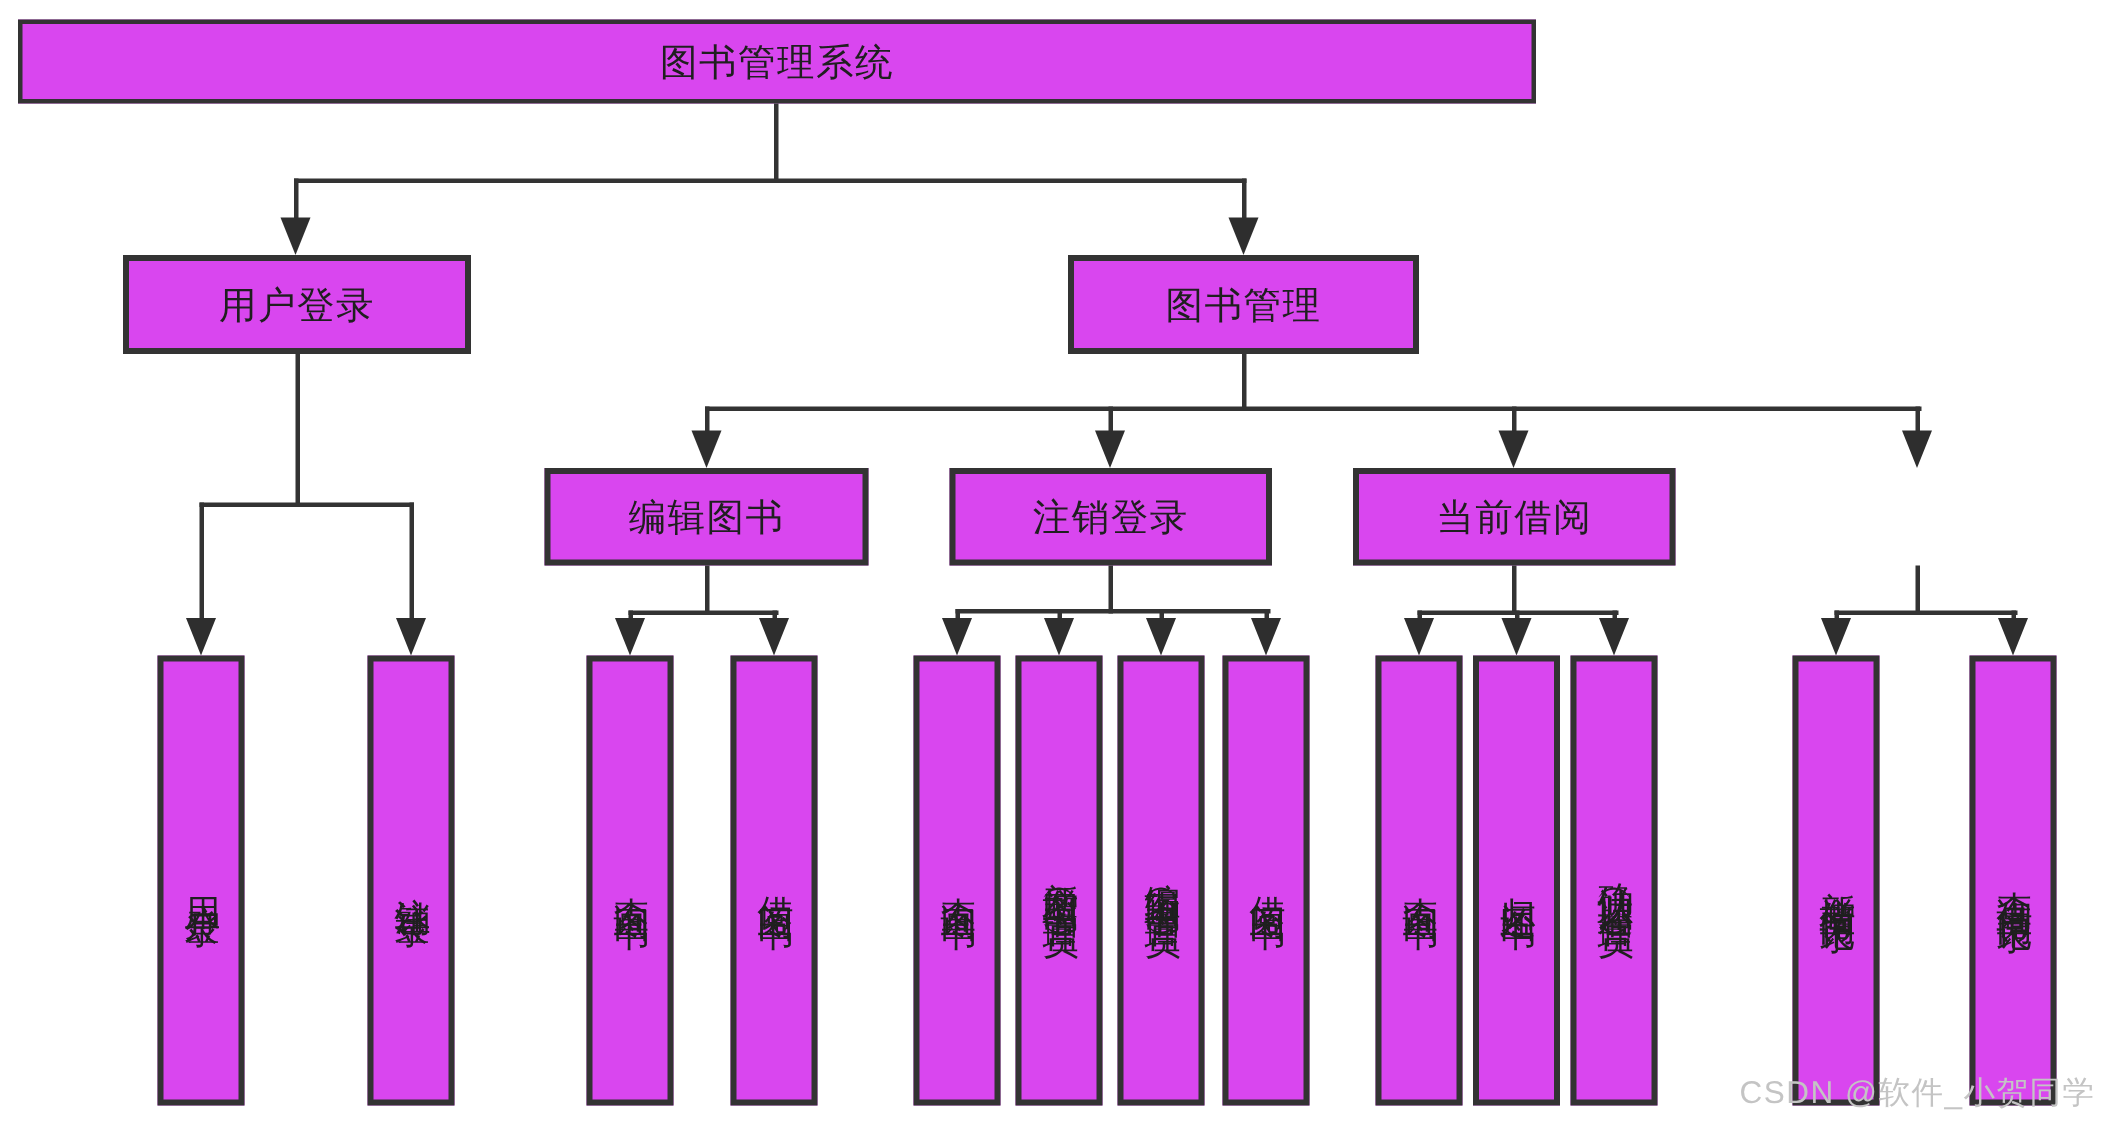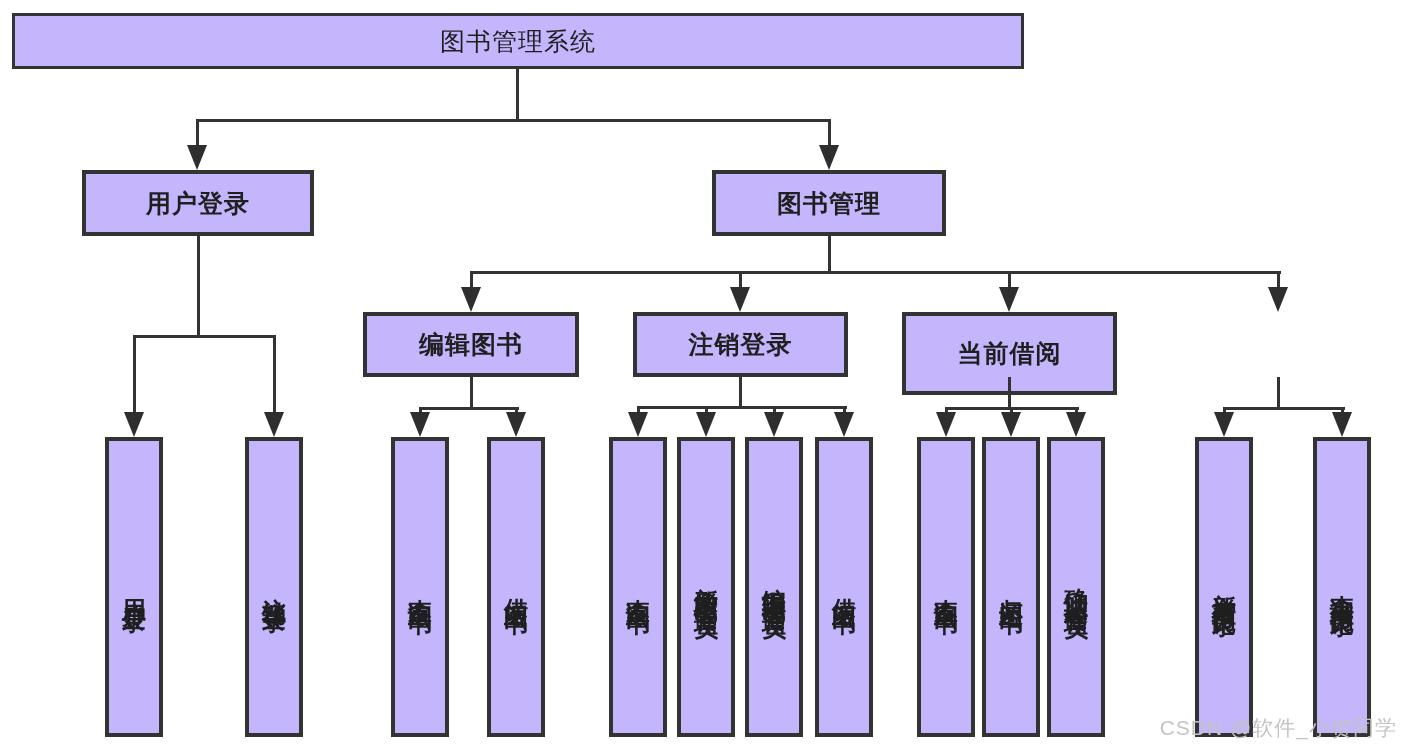--- a/index.html
+++ b/index.html
@@ -13,7 +13,7 @@
 
   
   .node {
-    position:absolute; background:#c4b5fd; border:3px solid #333333;
+    position:absolute; background:#d946ef; border:3px solid #333333;
     display:flex; align-items:center; justify-content:center;
     box-sizing:border-box;
   }

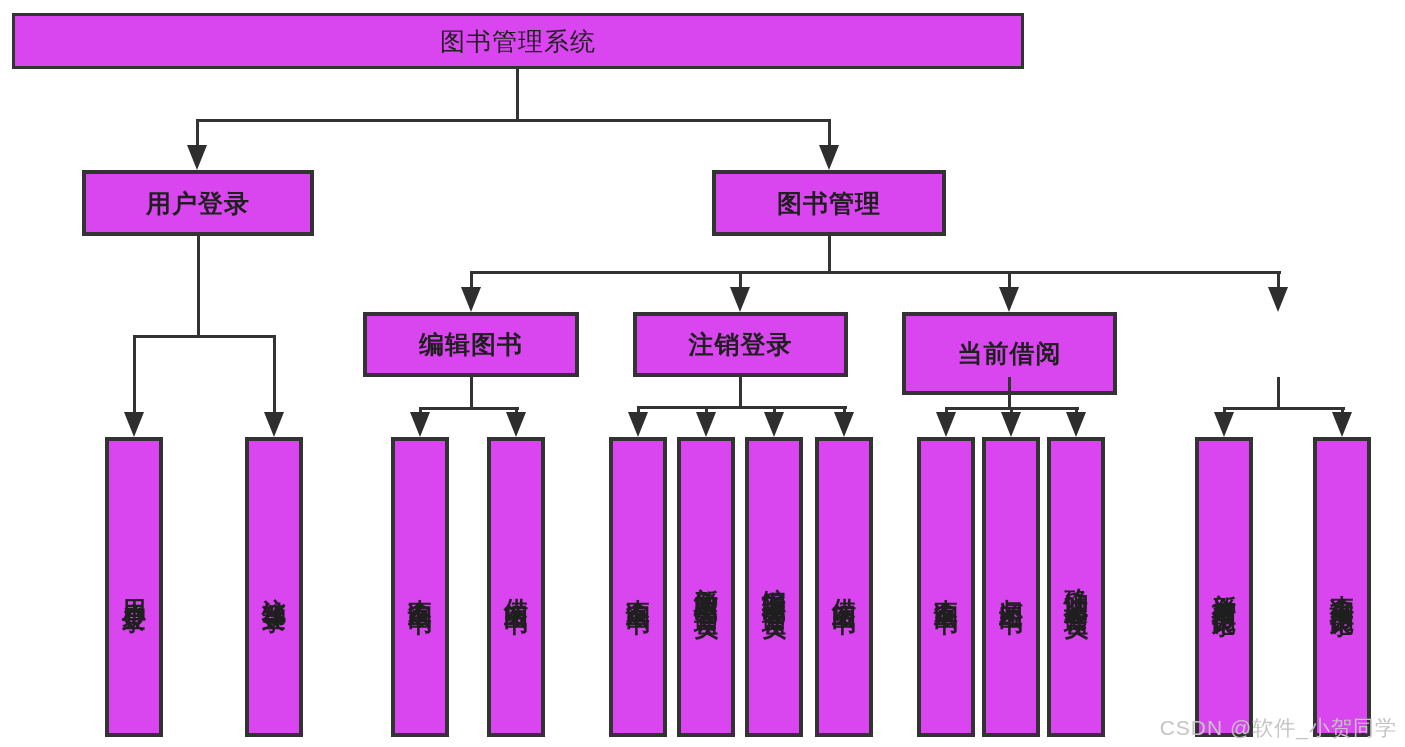--- a/index.html
+++ b/index.html
@@ -17,7 +17,7 @@
     display:flex; align-items:center; justify-content:center;
     box-sizing:border-box;
   }
-  .node.thick { border-width:4px;font-weight:bold; }
+  .node.thick { border-width:4px; }
   .node.h span { font-size:25px; letter-spacing:1px; white-space:nowrap; }
   .node.v span {
     writing-mode:vertical-lr; text-orientation:mixed;

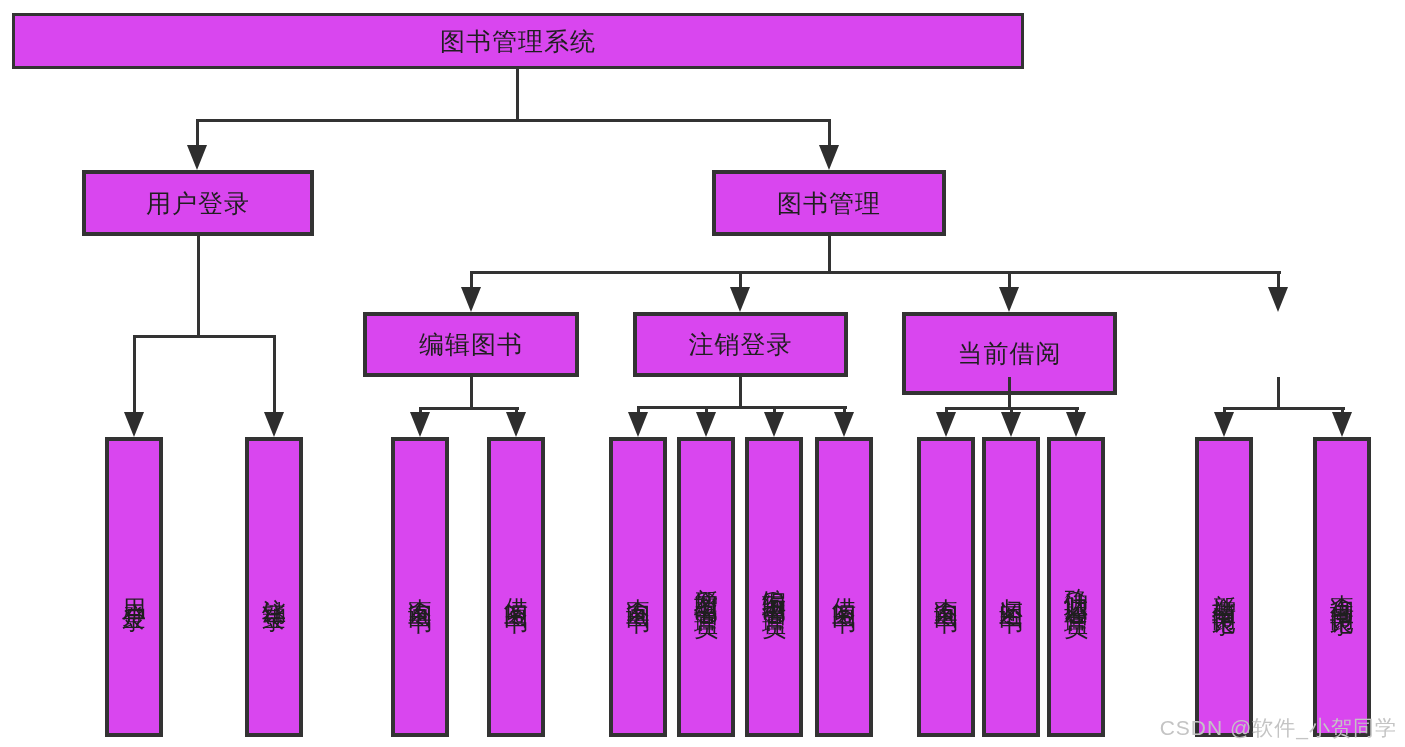--- a/index.html
+++ b/index.html
@@ -86,7 +86,7 @@
   <div class="node h thick" style="left:633px;top:312px;width:215px;height:65px">
     <span>注销登录</span>
   </div>
-  <div class="node h thick" style="left:902px;top:312px;width:215px;height:83px">
+  <div class="node h thick" style="left:902px;top:312px;width:215px;height:65px">
     <span>当前借阅</span>
   </div>
 

